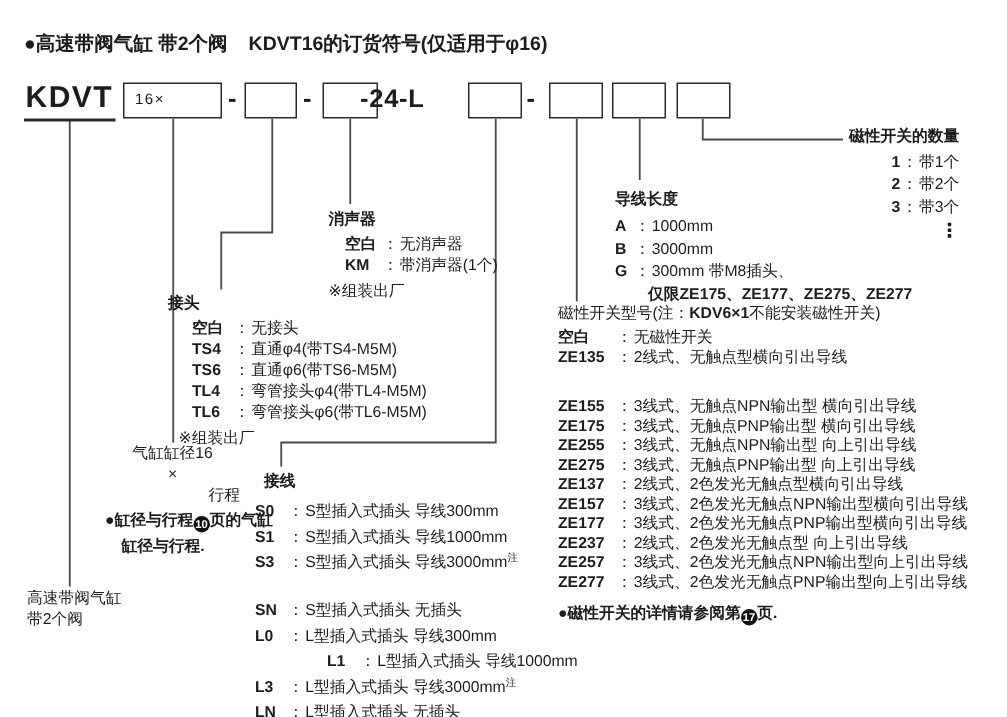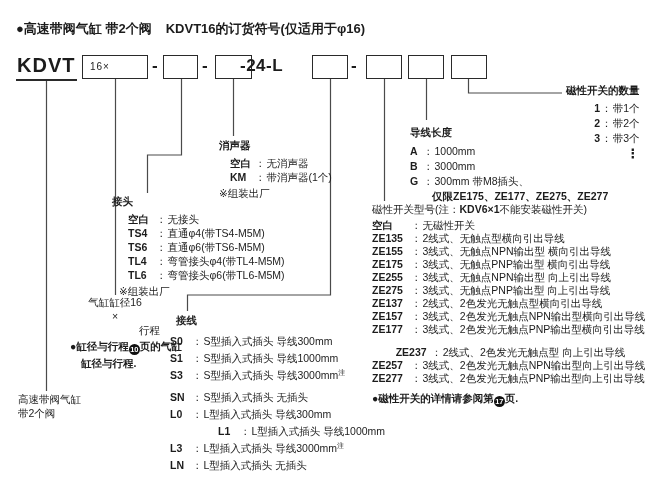--- a/index.html
+++ b/index.html
@@ -85,7 +85,7 @@
     <div class="item"><span>磁性开关型号(注：</span><span class="bold">KDV6×1</span><span>不能安装磁性开关)</span></div>
     <div class="item" style="margin-top:5px;"><span class="code" style="width:38px;">空白</span><span class="sep">：</span><span class="desc">无磁性开关</span></div>
     <div class="item" style="margin-top:2px;"><span class="code" style="width:38px;">ZE135</span><span class="sep">：</span><span class="desc">2线式、无触点型横向引出导线</span></div>
-    <div class="item" style="margin-top:2px;"><span class="code" style="width:38px;">ZE155</span><span class="sep">：</span><span class="desc">3线式、无触点NPN输出型 横向引出导线</span></div>
+    <div class="item" style="margin-top:2px;"><span class="code" style="width:38px;margin-top:20px;">ZE155</span><span class="sep">：</span><span class="desc">3线式、无触点NPN输出型 横向引出导线</span></div>
     <div class="item" style="margin-top:2px;"><span class="code" style="width:38px;">ZE175</span><span class="sep">：</span><span class="desc">3线式、无触点PNP输出型 横向引出导线</span></div>
     <div class="item" style="margin-top:2px;"><span class="code" style="width:38px;">ZE255</span><span class="sep">：</span><span class="desc">3线式、无触点NPN输出型 向上引出导线</span></div>
     <div class="item" style="margin-top:2px;"><span class="code" style="width:38px;">ZE275</span><span class="sep">：</span><span class="desc">3线式、无触点PNP输出型 向上引出导线</span></div>

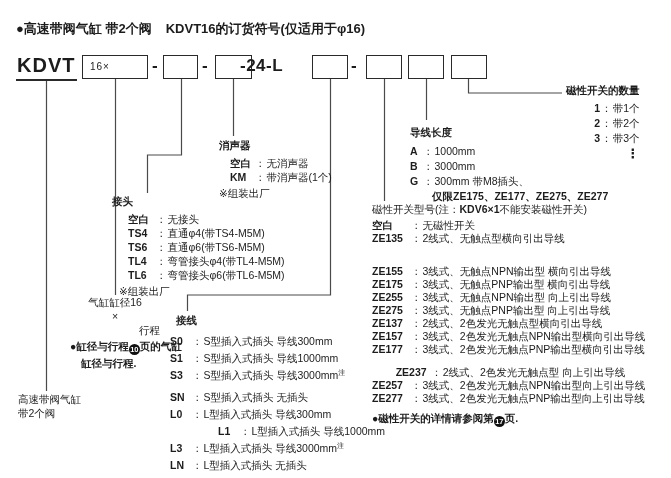--- a/index.html
+++ b/index.html
@@ -92,7 +92,7 @@
     <div class="item" style="margin-top:2px;"><span class="code" style="width:38px;">ZE137</span><span class="sep">：</span><span class="desc">2线式、2色发光无触点型横向引出导线</span></div>
     <div class="item" style="margin-top:2px;"><span class="code" style="width:38px;">ZE157</span><span class="sep">：</span><span class="desc">3线式、2色发光无触点NPN输出型横向引出导线</span></div>
     <div class="item" style="margin-top:2px;"><span class="code" style="width:38px;">ZE177</span><span class="sep">：</span><span class="desc">3线式、2色发光无触点PNP输出型横向引出导线</span></div>
-    <div class="item" style="margin-top:12px;text-align:center;"><span class="code" style="width:38px;">ZE237</span><span class="sep">：</span><span class="desc">2线式、2色发光无触点型 向上引出导线</span></div>
+    <div class="item" style="margin-top:2px;"><span class="code" style="width:38px;">ZE237</span><span class="sep">：</span><span class="desc">2线式、2色发光无触点型 向上引出导线</span></div>
     <div class="item" style="margin-top:2px;"><span class="code" style="width:38px;">ZE257</span><span class="sep">：</span><span class="desc">3线式、2色发光无触点NPN输出型向上引出导线</span></div>
     <div class="item" style="margin-top:2px;"><span class="code" style="width:38px;">ZE277</span><span class="sep">：</span><span class="desc">3线式、2色发光无触点PNP输出型向上引出导线</span></div>
     <div class="fnote bold" style="margin-top:8px;"><span>●磁性开关的详情请参阅第</span><span class="circ">17</span><span>页.</span></div>

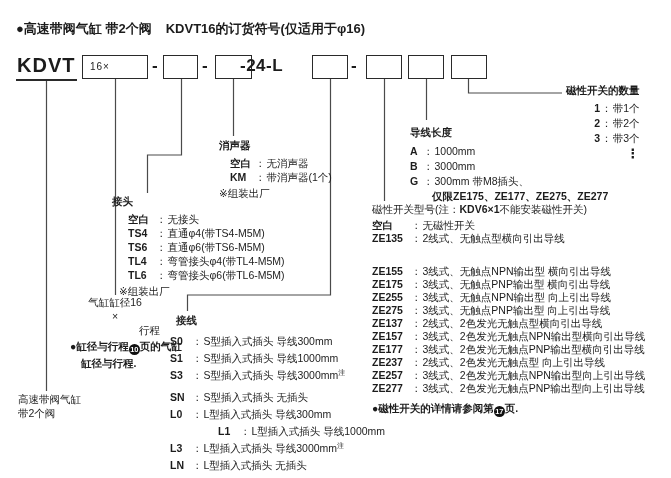--- a/index.html
+++ b/index.html
@@ -103,7 +103,7 @@
     <div class="item" style="margin-top:5px;"><span class="code" style="width:21px;">S0</span><span class="sep">：</span><span class="desc">S型插入式插头 导线300mm</span><sup class="notemark"></sup></div>
     <div class="item" style="margin-top:3px;"><span class="code" style="width:21px;">S1</span><span class="sep">：</span><span class="desc">S型插入式插头 导线1000mm</span><sup class="notemark"></sup></div>
     <div class="item" style="margin-top:3px;"><span class="code" style="width:21px;">S3</span><span class="sep">：</span><span class="desc">S型插入式插头 导线3000mm</span><sup class="notemark">注</sup></div>
-    <div class="item" style="margin-top:8px;"><span class="code" style="width:21px;">SN</span><span class="sep">：</span><span class="desc">S型插入式插头 无插头</span><sup class="notemark"></sup></div>
+    <div class="item" style="margin-top:18px;"><span class="code" style="width:21px;">SN</span><span class="sep">：</span><span class="desc">S型插入式插头 无插头</span><sup class="notemark"></sup></div>
     <div class="item" style="margin-top:3px;"><span class="code" style="width:21px;">L0</span><span class="sep">：</span><span class="desc">L型插入式插头 导线300mm</span><sup class="notemark"></sup></div>
     <div class="item" style="margin-top:3px;padding-left:48px;"><span class="code" style="width:21px;">L1</span><span class="sep">：</span><span class="desc">L型插入式插头 导线1000mm</span><sup class="notemark"></sup></div>
     <div class="item" style="margin-top:3px;"><span class="code" style="width:21px;">L3</span><span class="sep">：</span><span class="desc">L型插入式插头 导线3000mm</span><sup class="notemark">注</sup></div>

